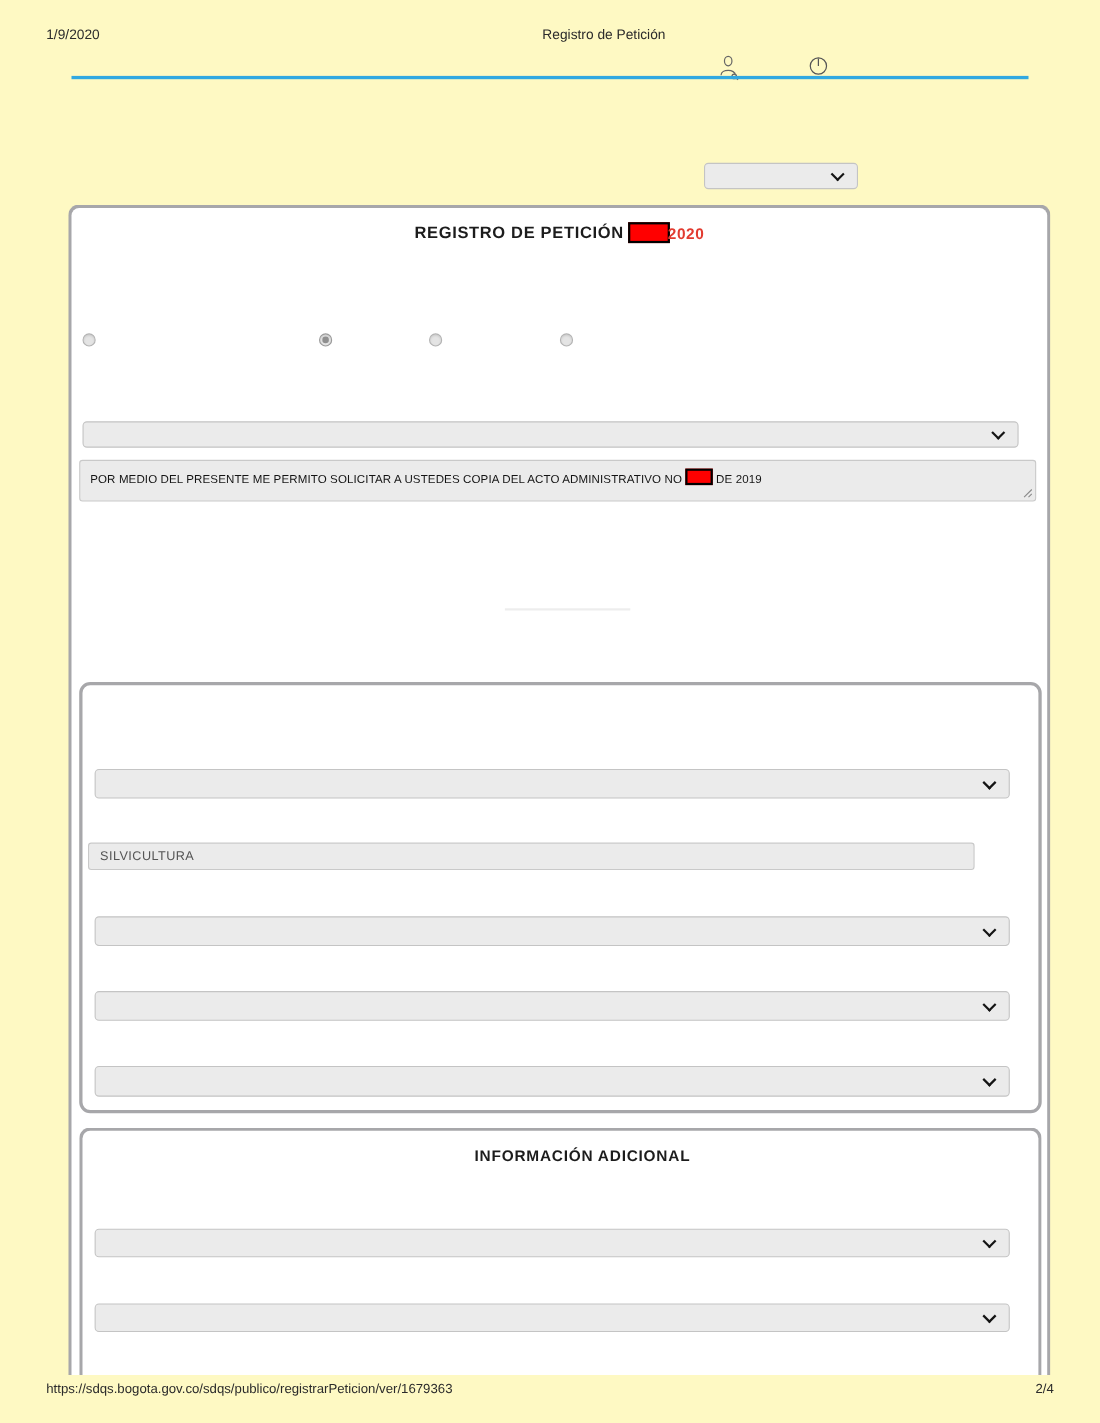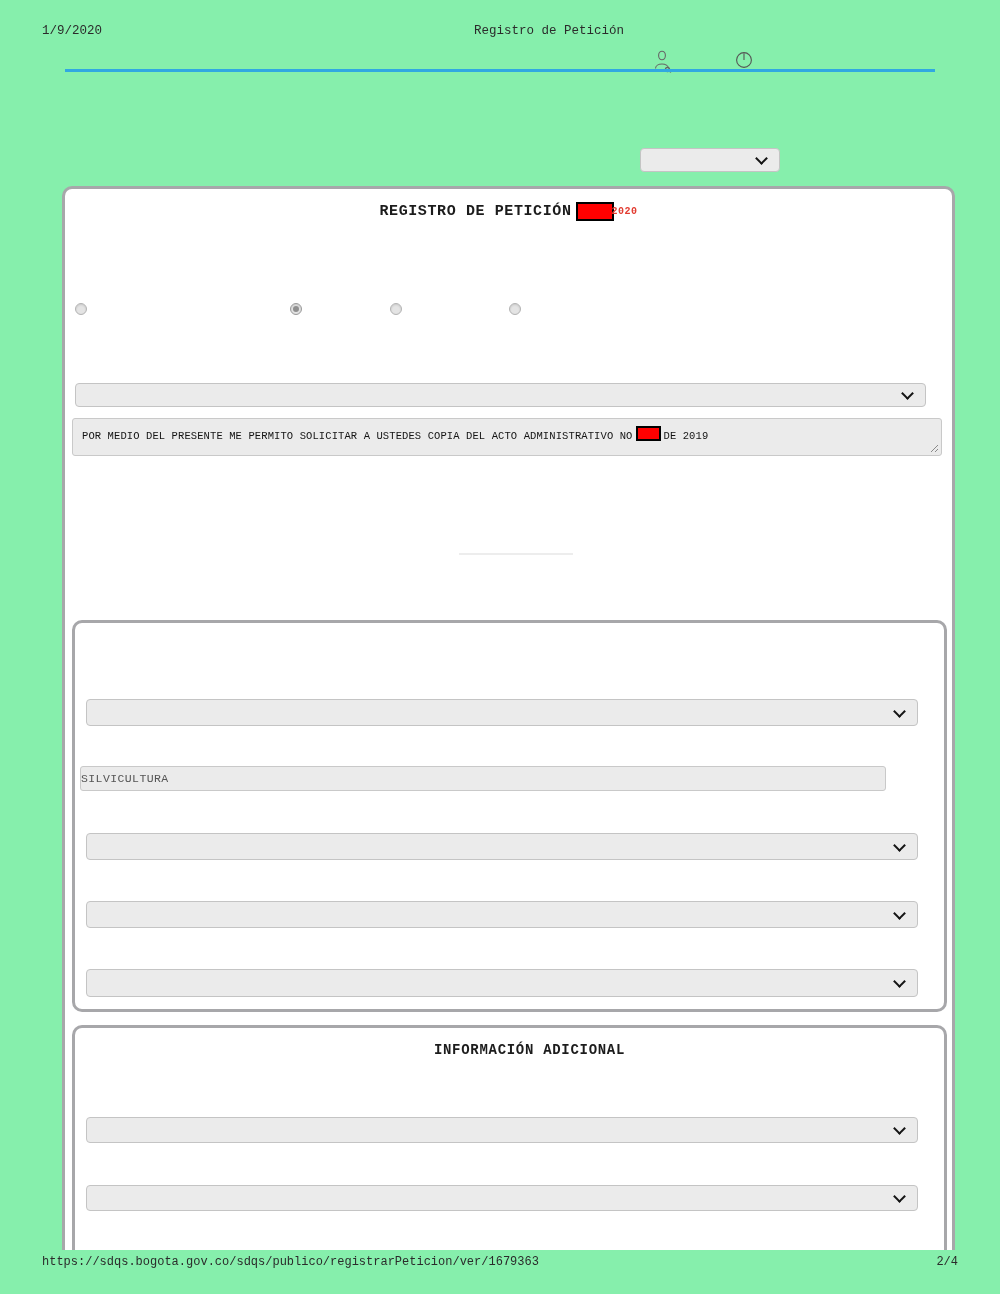--- a/index.html
+++ b/index.html
@@ -3,8 +3,8 @@
 <meta charset="utf-8">
 <style>
   html,body{margin:0;padding:0;background:#fff;}
-  .page{position:relative;width:1000px;height:1294px;background:#86efac;overflow:hidden;
-        font-family:Liberation Mono, monospace;color:#222;}
+  .page{position:relative;width:1000px;height:1294px;background:#fef9c3;overflow:hidden;
+        font-family:Liberation Sans, sans-serif;color:#222;}
   .abs{position:absolute;}
 
   

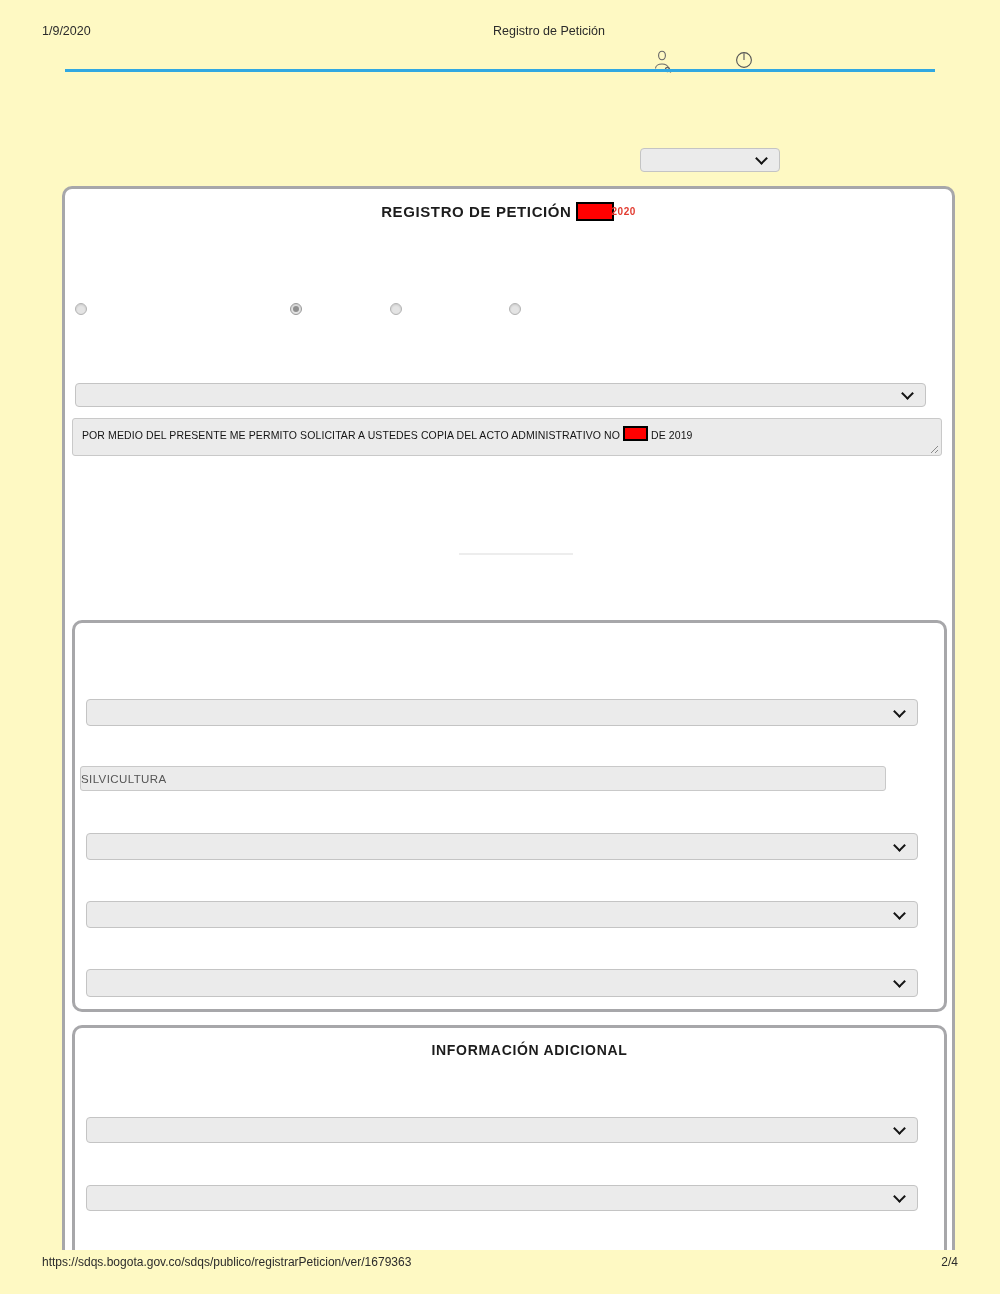--- a/index.html
+++ b/index.html
@@ -26,7 +26,7 @@
   .redact{background:var(--redaction-fill,#ff0000);border:2px solid var(--redaction-border,#000);}
   .redact.big{width:34px;height:15px;}
   .redact.small{display:inline-block;width:21px;height:11px;vertical-align:-2px;margin:0 3px;}
-  .title-year{font-size:10px;font-weight:bold;color:var(--title-red,#e23b30);letter-spacing:.5px;text-align:right;}
+  .title-year{font-size:14px;font-weight:bold;color:var(--title-red,#e23b30);letter-spacing:.5px;text-align:right;}
 
   
   .radio{width:12px;height:12px;border-radius:50%;background:#e4e4e4;border:1px solid #b3b3b3;

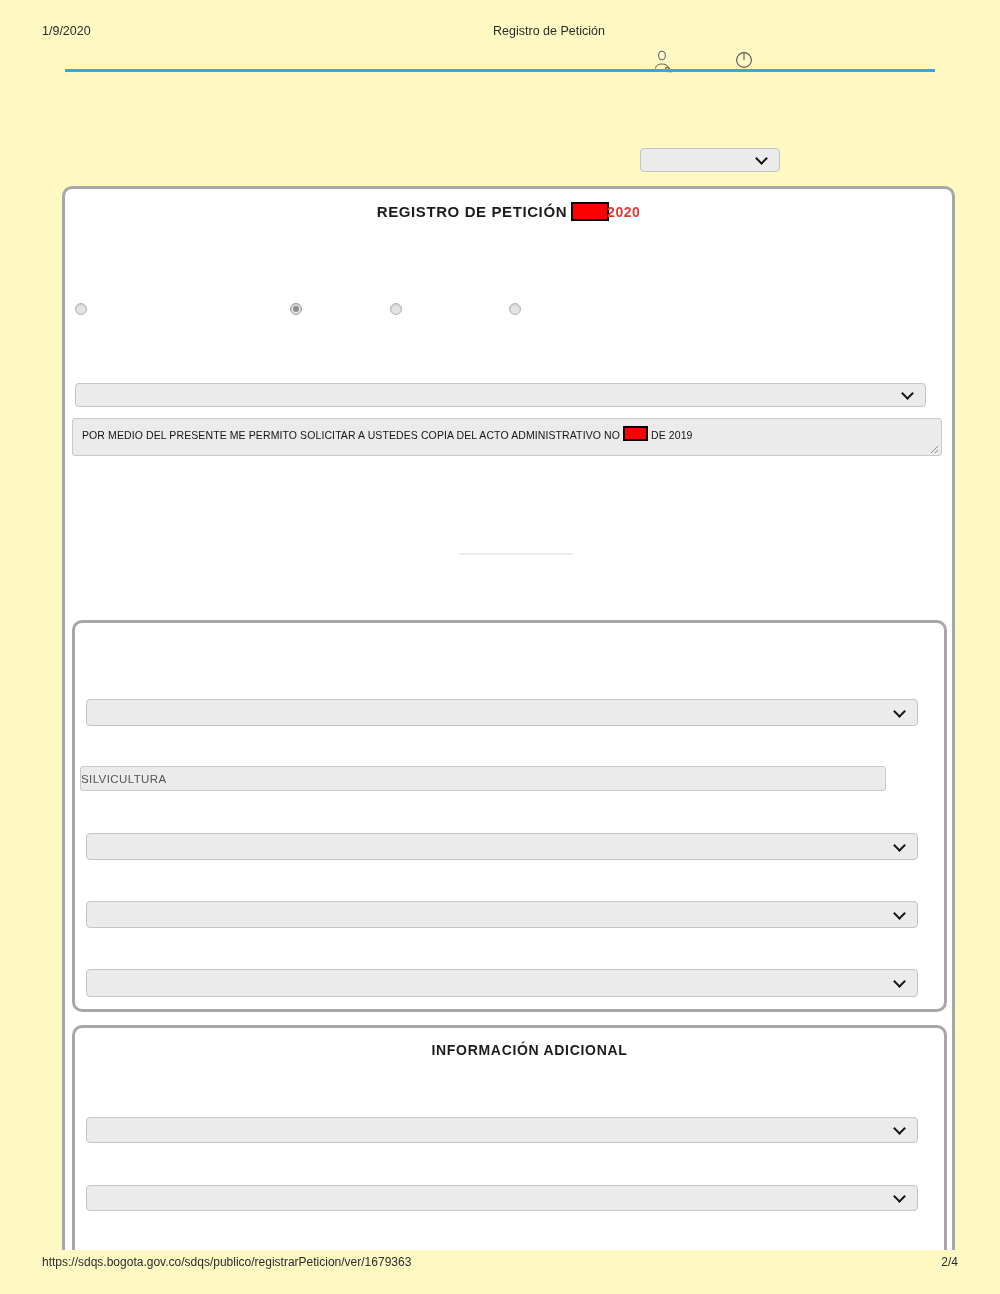--- a/index.html
+++ b/index.html
@@ -41,7 +41,7 @@
   .grip{position:absolute;right:2px;bottom:2px;width:9px;height:9px;}
 
   .txtinput{background:#ebebeb;border:1px solid #c9c9c9;border-radius:3px;box-sizing:border-box;
-            font-size:11.5px;color:#555;display:flex;align-items:center;letter-spacing:.4px;}
+            font-size:11.5px;color:#555;display:flex;align-items:center;padding-left:10px;letter-spacing:.4px;}
 
   .faint-line{height:2px;background:#ededed;}
 

